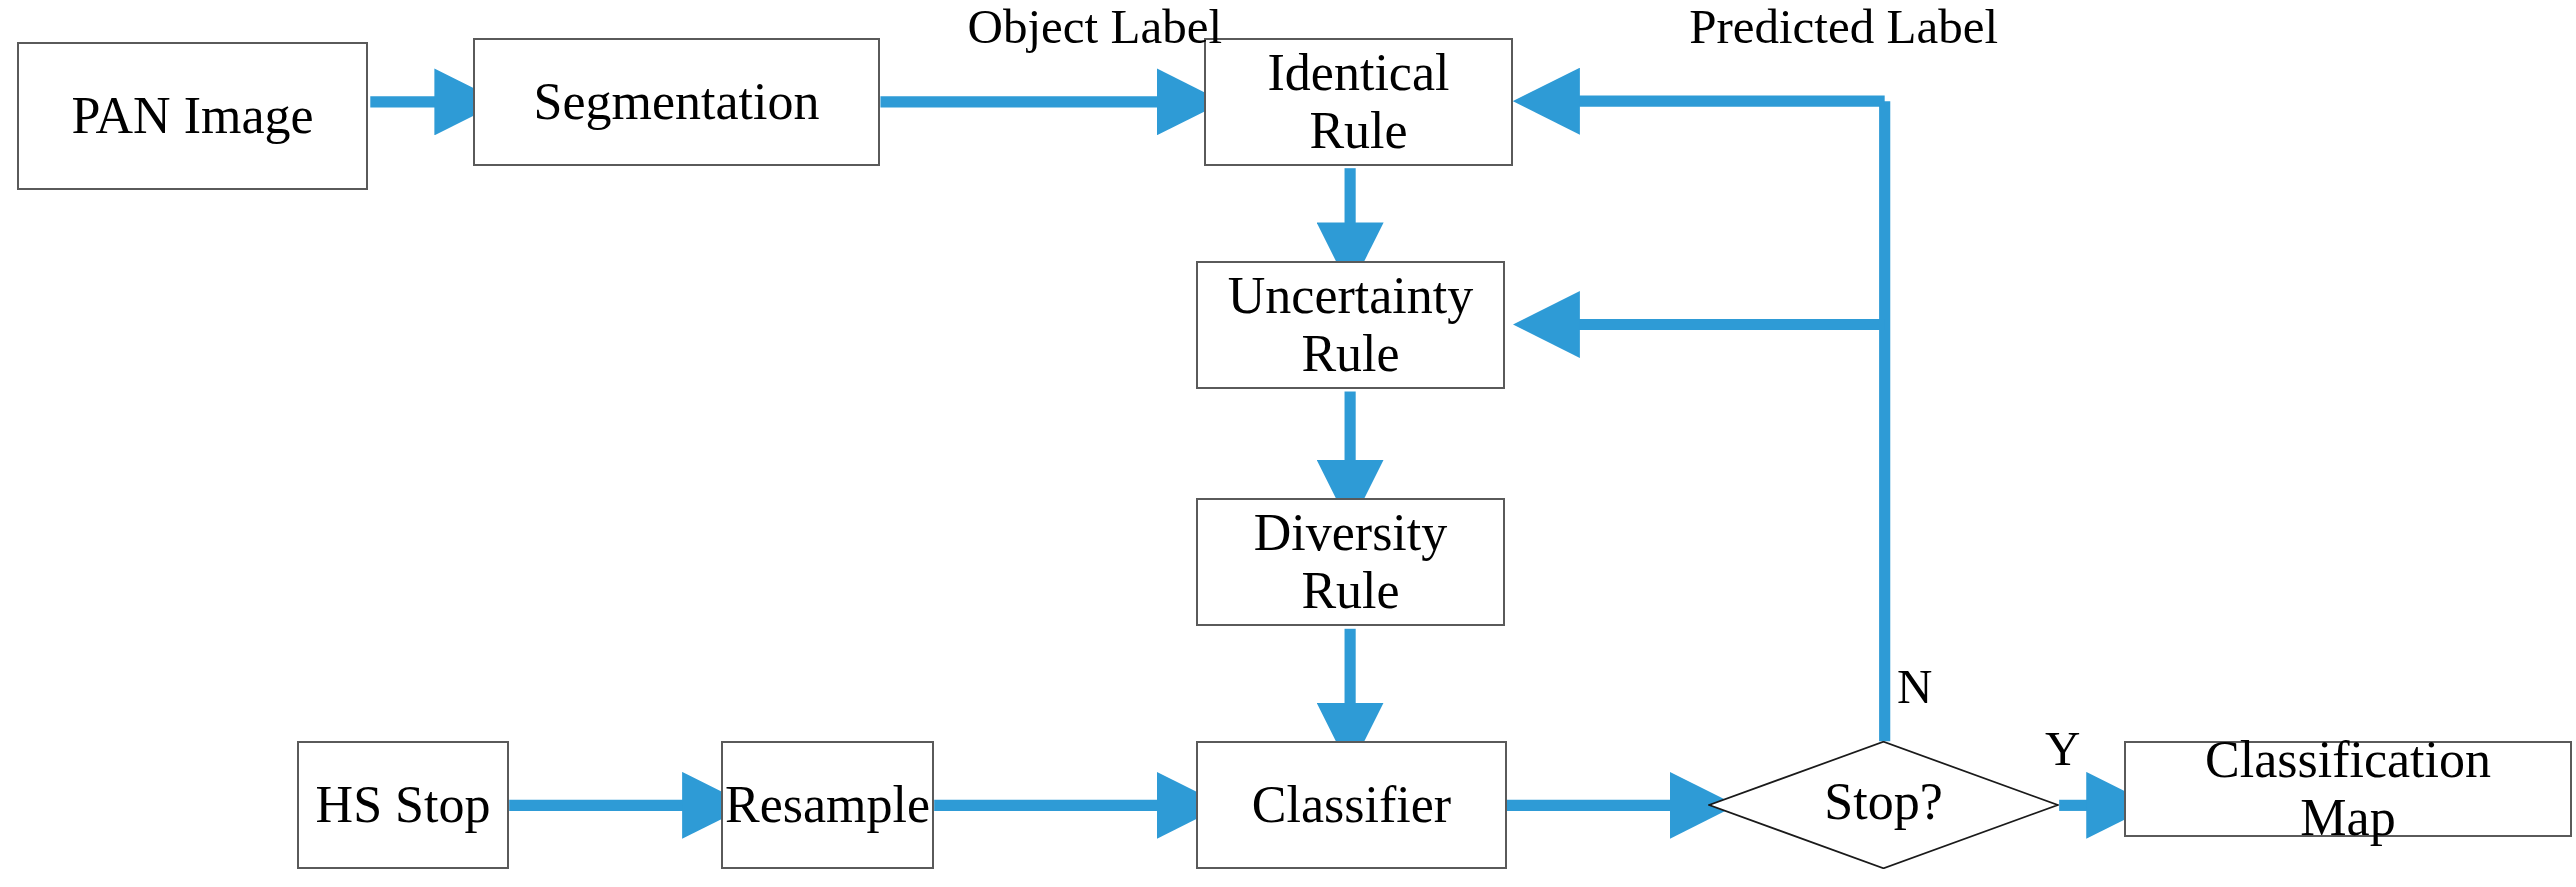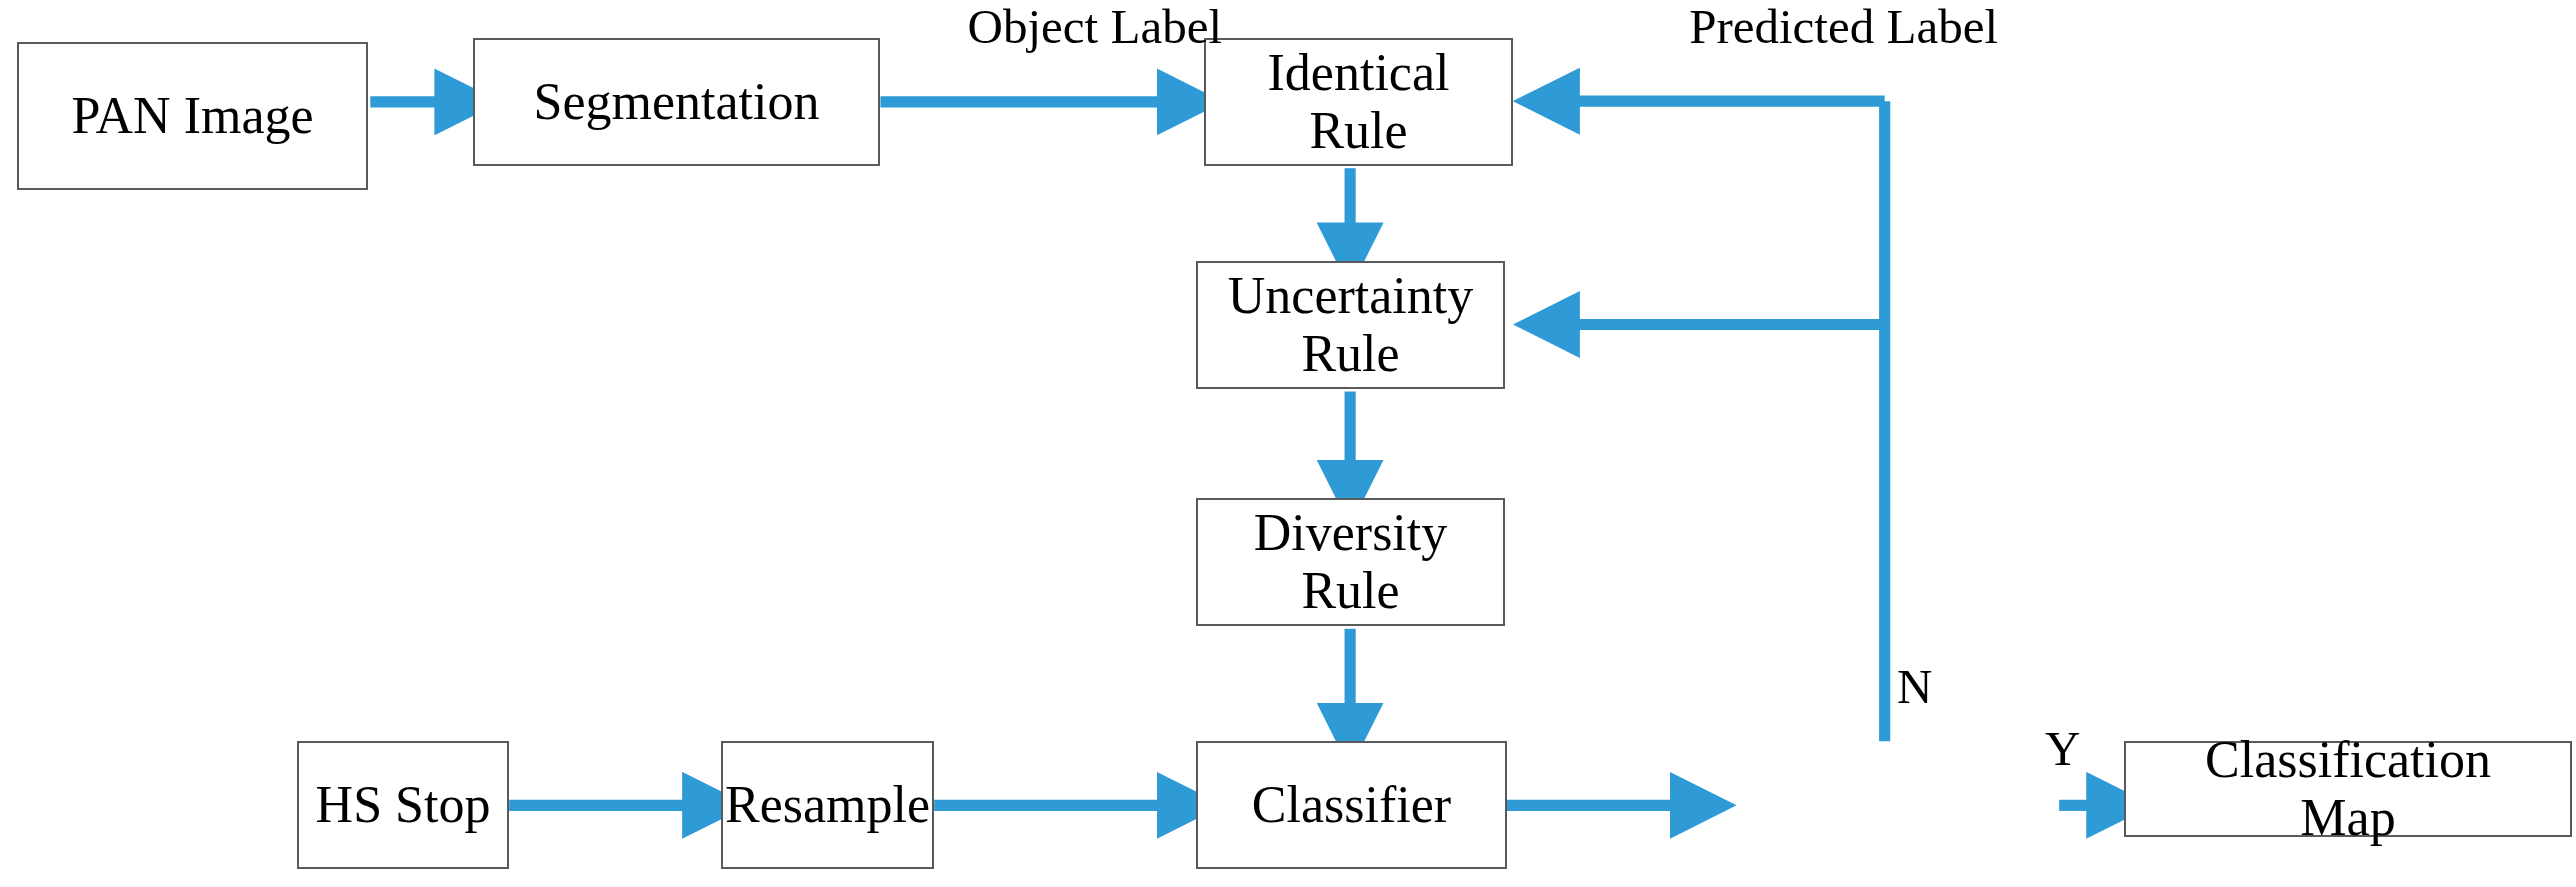--- a/index.html
+++ b/index.html
@@ -167,6 +167,12 @@
     <span class="label">Classifier</span>
   </div>
 
+  <div class="diamond-wrap" style="left:1708px; top:741px; width:351px; height:128px;">
+    <svg width="351" height="128" viewBox="0 0 503 184" xmlns="http://www.w3.org/2000/svg">
+      <polygon points="251.5,1 502,92 251.5,183 1,92" fill="#ffffff" stroke="#1a1a1a" stroke-width="2.5"></polygon>
+    </svg>
+    <div class="diamond-text fs-big" style="top:31px;">Stop?</div>
+  </div>
 
   <div class="node fs-big" style="left:2124px; top:741px; width:448px; height:96px;">
     <span class="label">Classification

